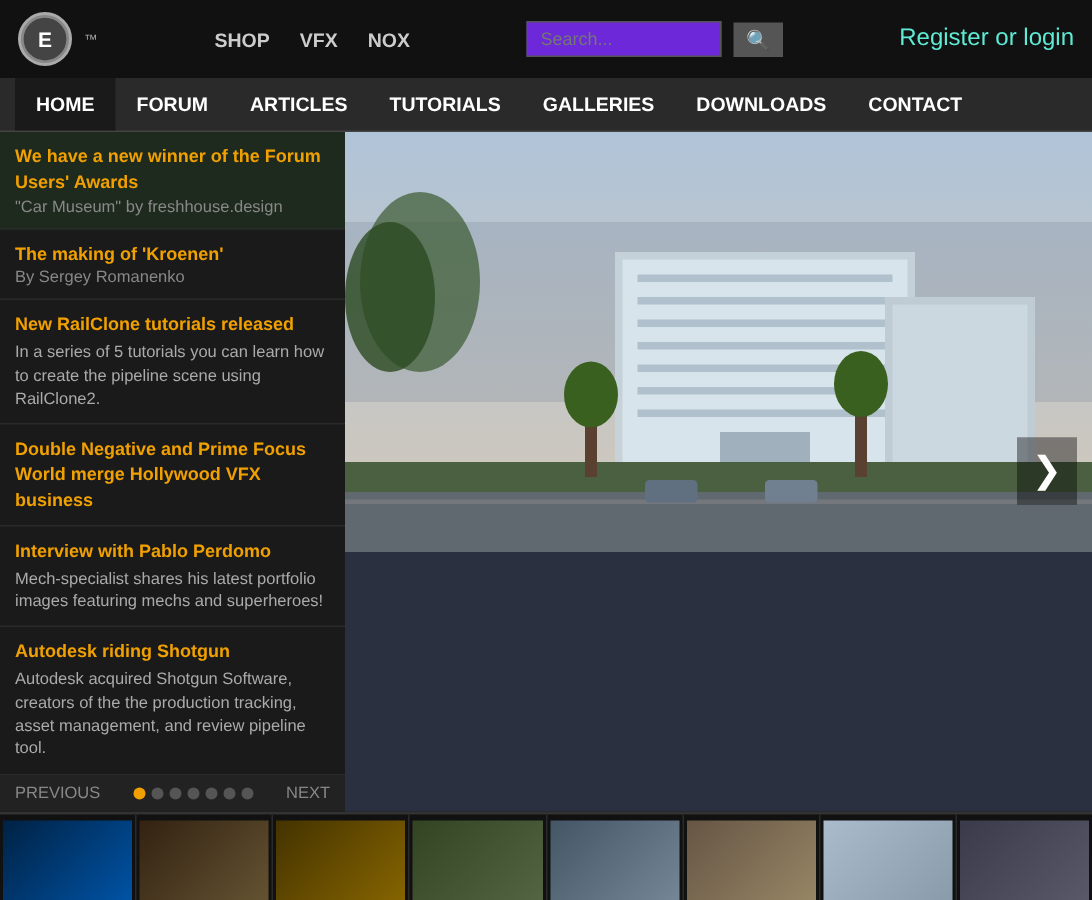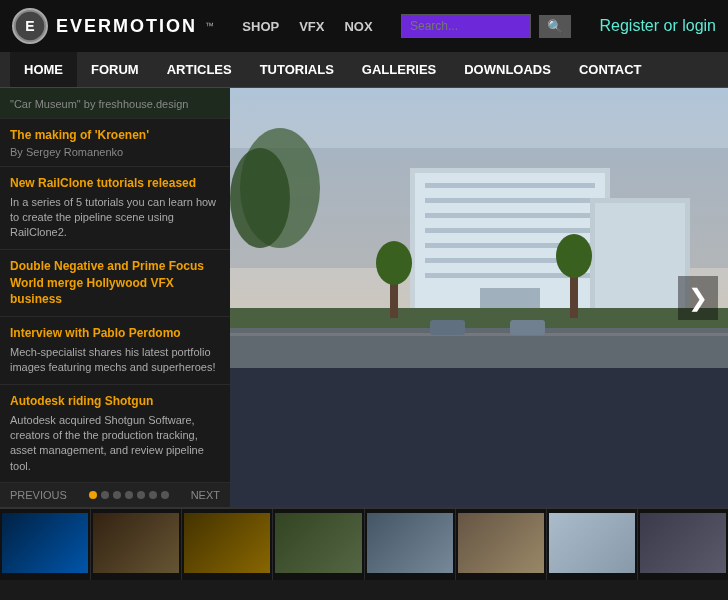--- a/index.html
+++ b/index.html
@@ -71,7 +71,6 @@
         <text x="16" y="21" text-anchor="middle" fill="#fff" font-size="14" font-weight="bold" font-family="Arial">E</text>
       </svg>
     </div>
-    <span class="brand-name">EVERMOTION</span>
     <span class="brand-tm">™</span>
   </div>
   <div class="top-nav">

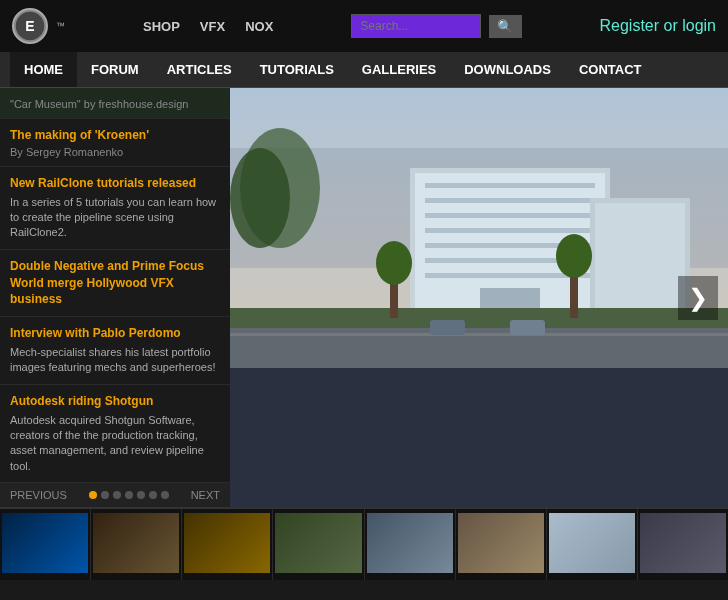--- a/index.html
+++ b/index.html
@@ -99,6 +99,7 @@
 
   <div id="sidebar">
     <div class="sidebar-item highlight">
+      <div class="title">We have a new winner of the Forum Users' Awards</div>
       <div class="subtitle">"Car Museum" by freshhouse.design</div>
     </div>
     <div class="sidebar-item">

